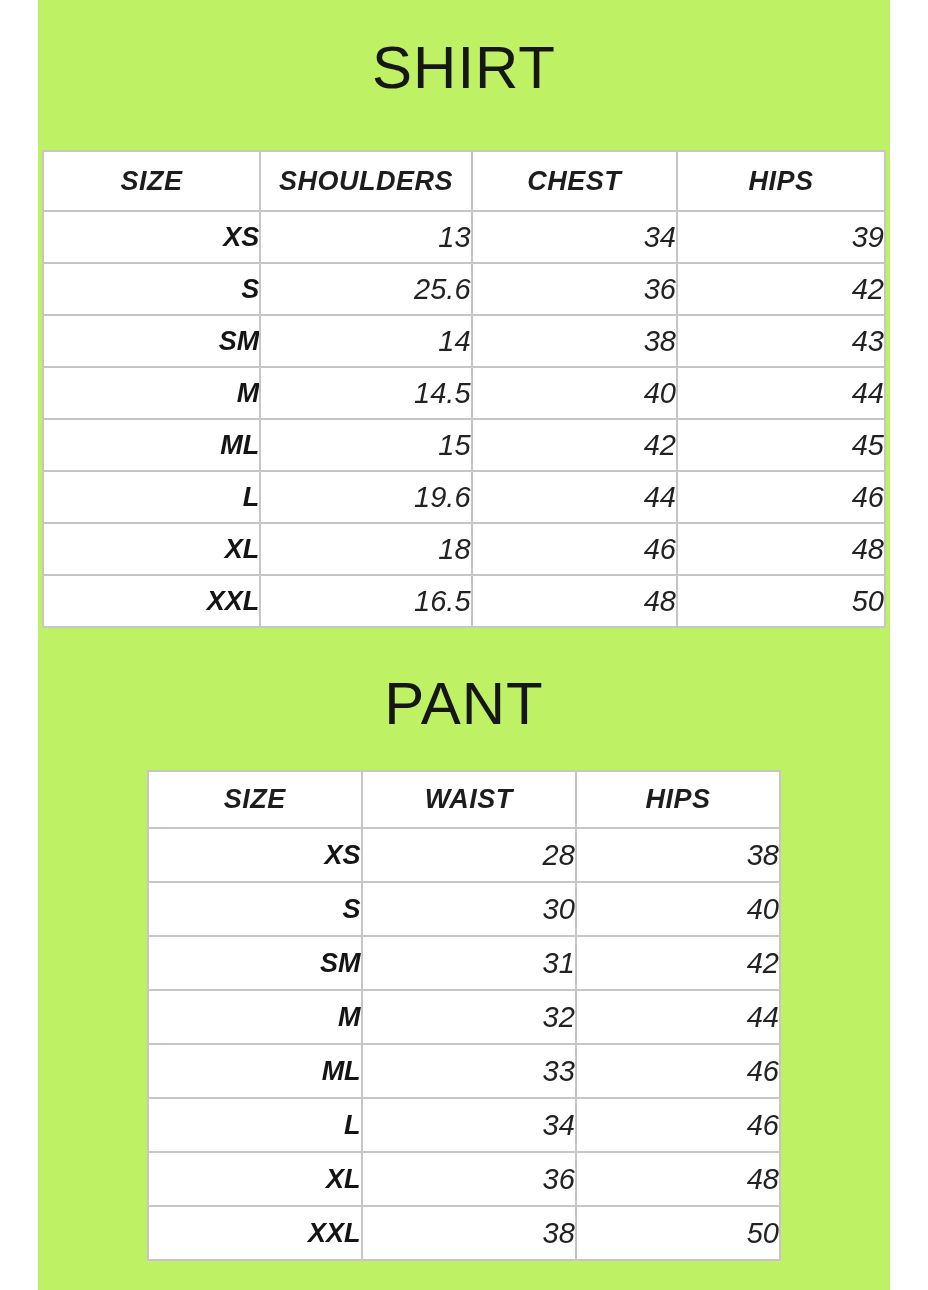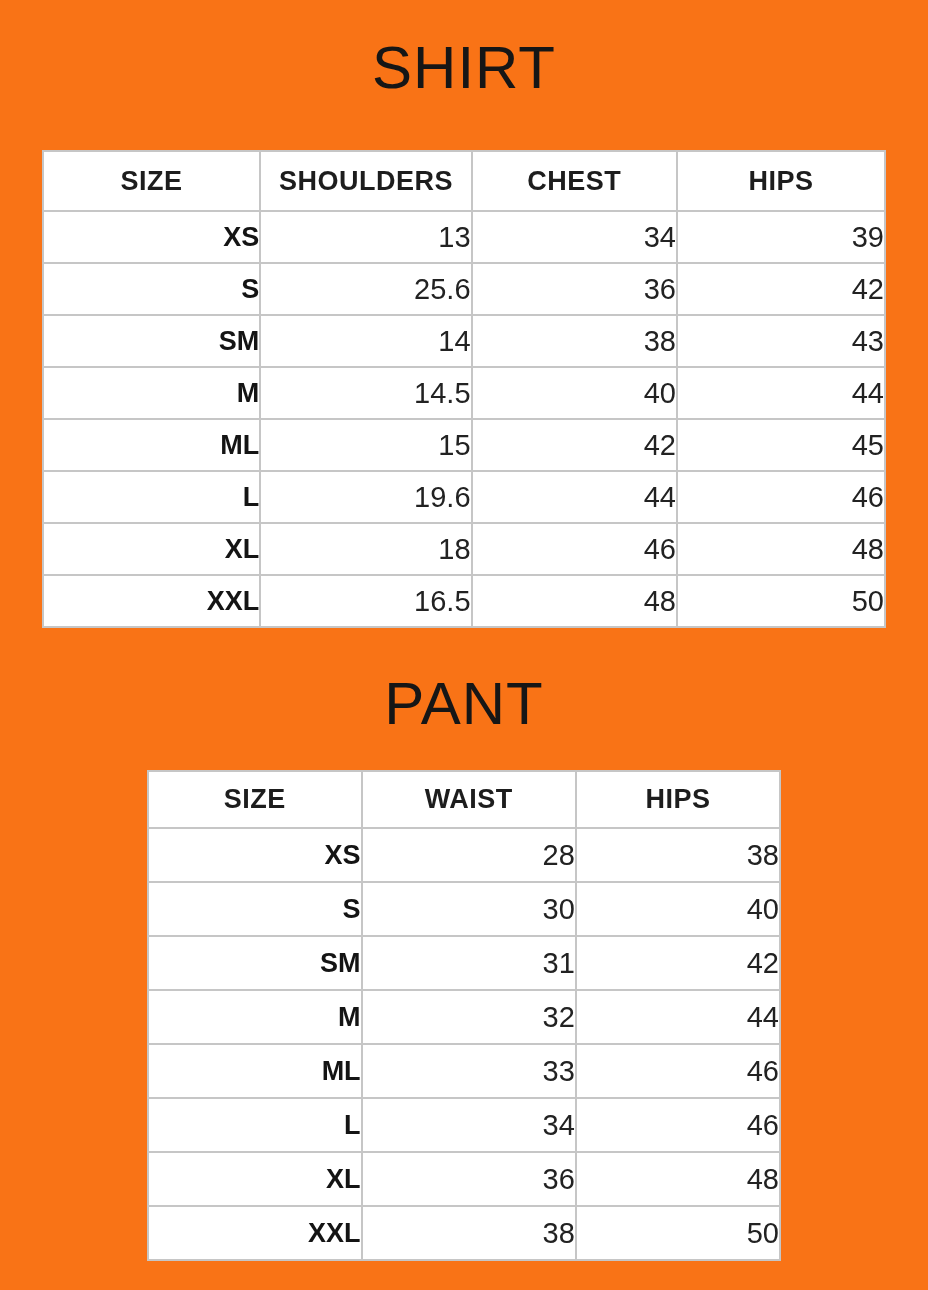--- a/index.html
+++ b/index.html
@@ -9,10 +9,10 @@
     color: #1b1b1b;
   }
   .page {
-    width: 928px;
+    width: 852px;
     height: 1290px;
     margin: 0 auto;
-    background: #f97316;
+    background: #bef264;
     padding-top: 32px;
   }
   .chart-title {

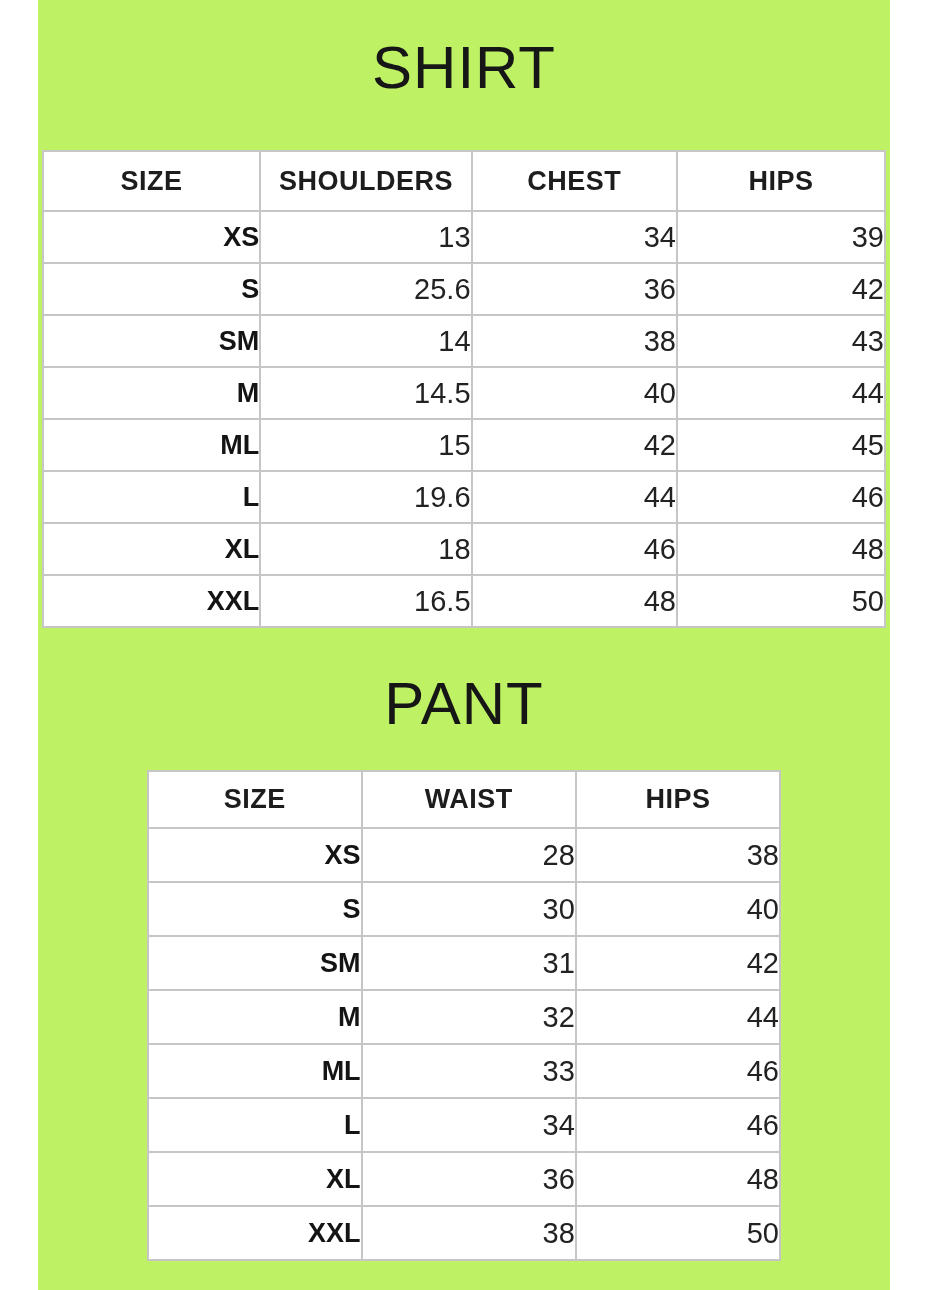--- a/index.html
+++ b/index.html
@@ -30,6 +30,7 @@
     margin: 8px auto;
     table-layout: fixed;
     background: #ffffff;
+    font-style: italic;
   }
   .shirt-table { width: 844px; }
   .pant-table  { width: 634px; }

